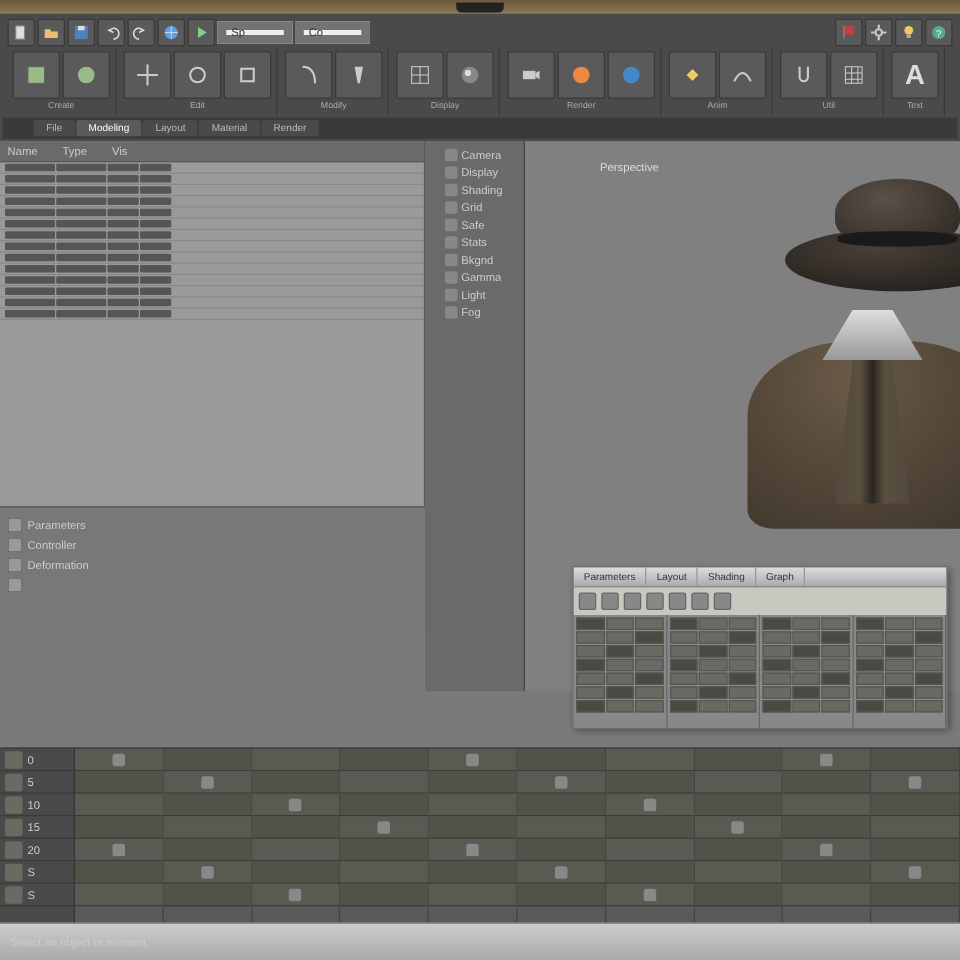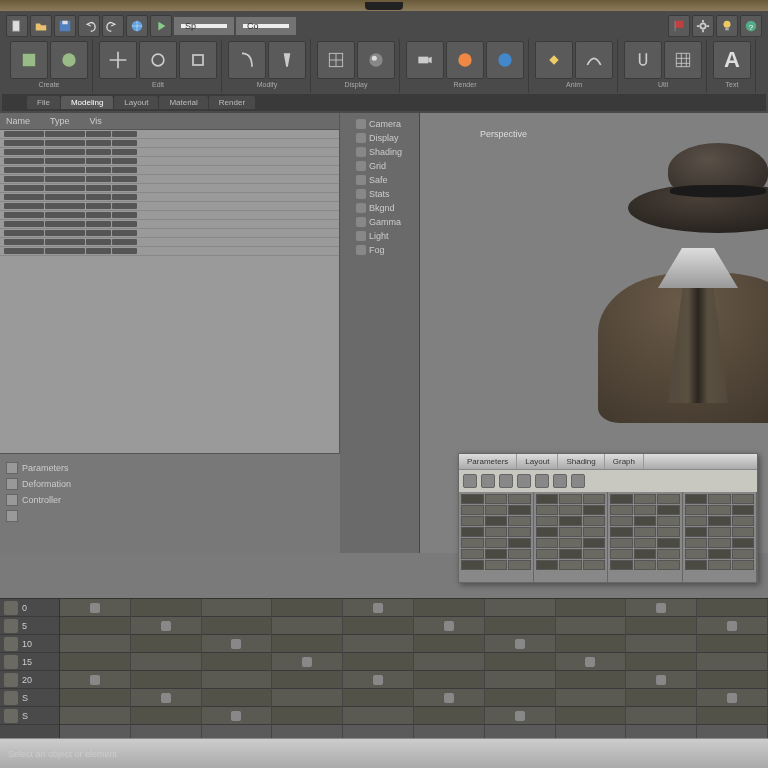--- a/index.html
+++ b/index.html
@@ -277,7 +277,7 @@
 
 <div class="main">
   <div style="display:flex;flex-direction:column">
-    <div class="left-panel" style="height:340px">
+    <div class="left-panel" style="height:292px">
       <div class="list-header">
         <span>Name</span>
         <span>Type</span>

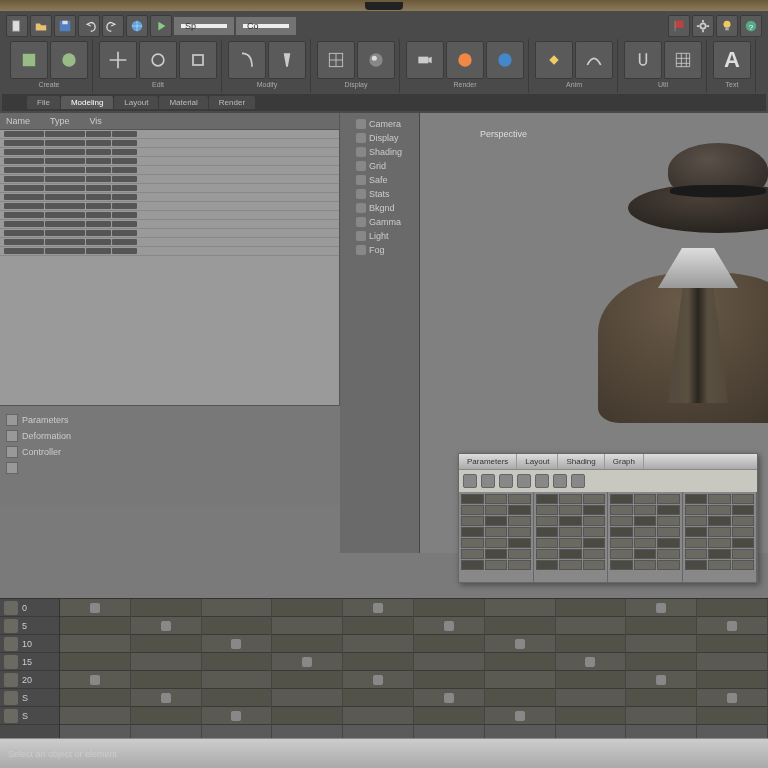--- a/index.html
+++ b/index.html
@@ -405,11 +405,11 @@
         </div>
         <div class="bm-row">
           <div class="bm-icon"></div>
-          <span>Deformation</span>
+          <span>Controller</span>
         </div>
         <div class="bm-row">
           <div class="bm-icon"></div>
-          <span>Controller</span>
+          <span>Deformation</span>
         </div>
         <div class="bm-row">
           <div class="bm-icon"></div>

